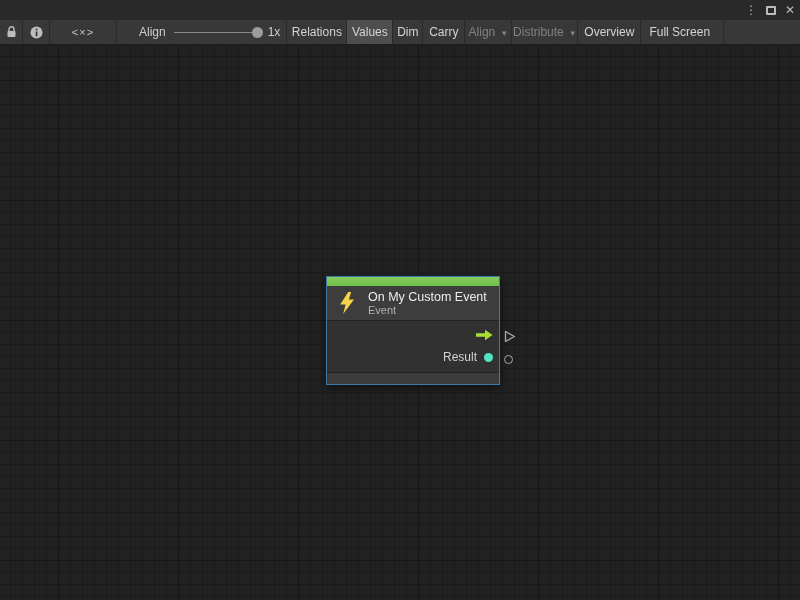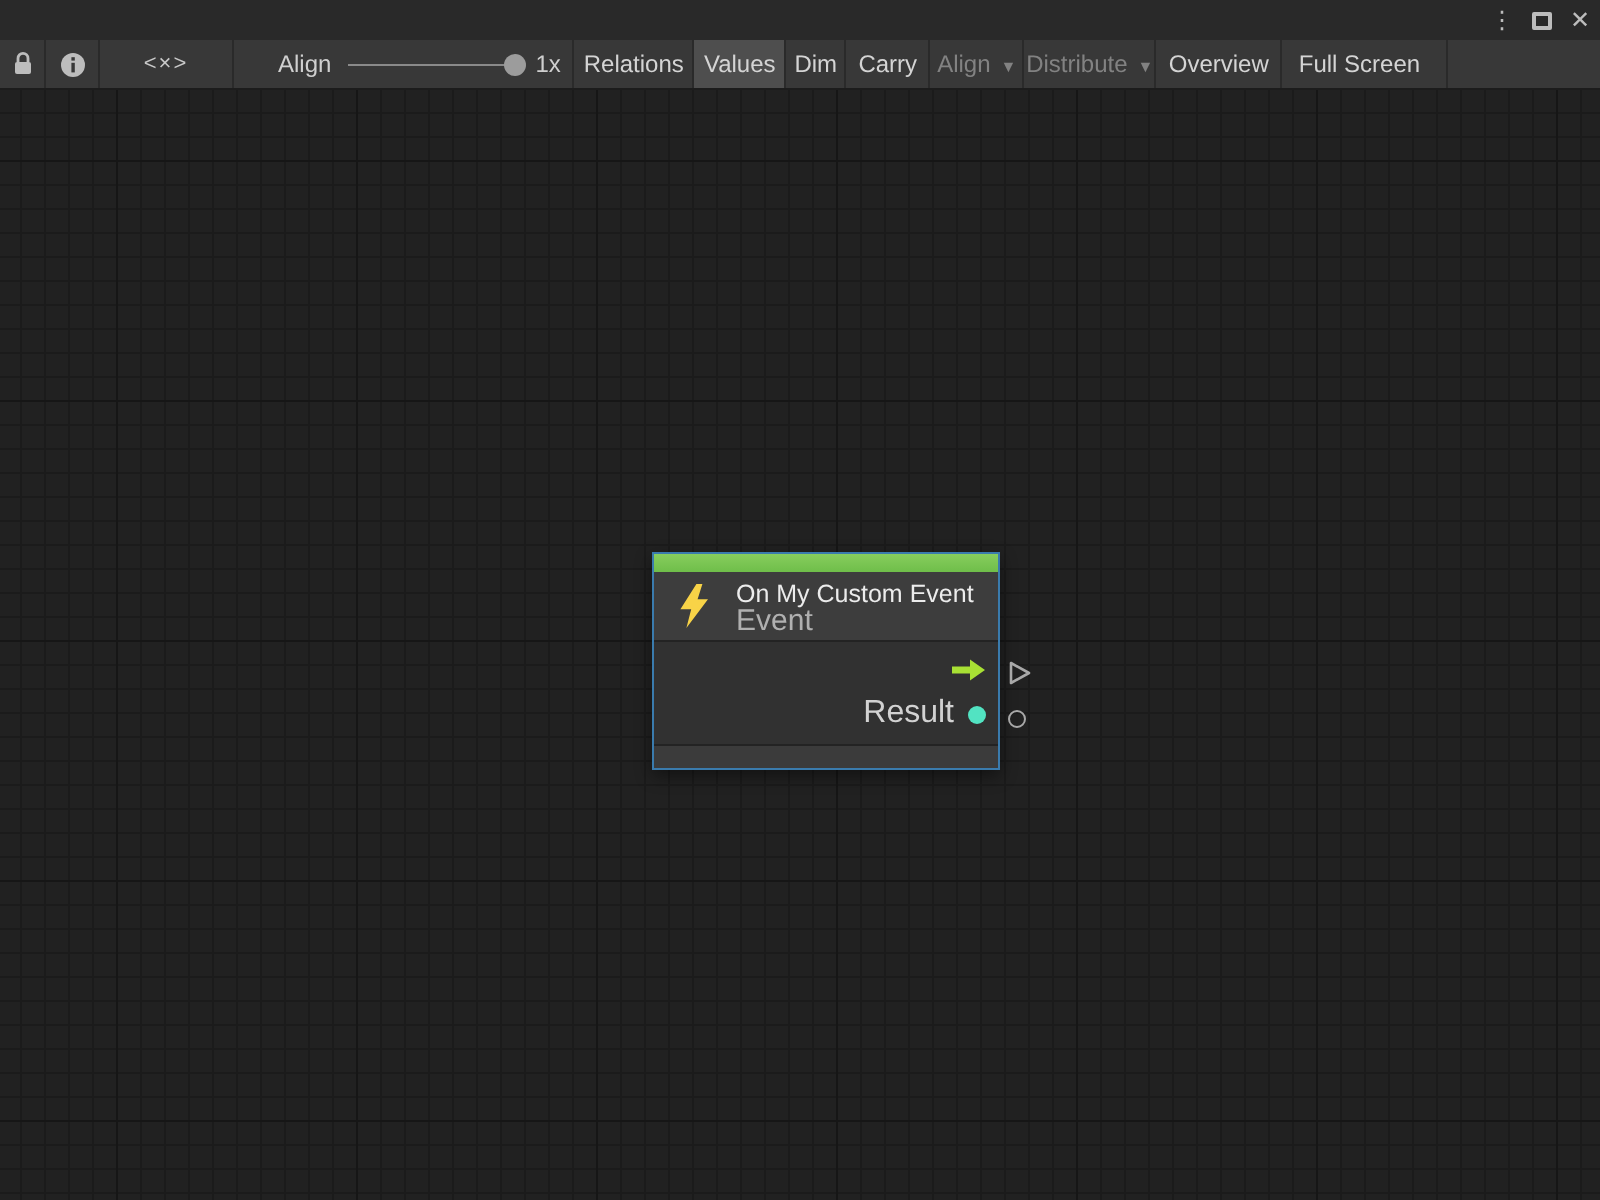--- a/index.html
+++ b/index.html
@@ -59,7 +59,7 @@
                  display:flex; align-items:center; padding:0 10px 0 11px; gap:13px; }
   .node-titles { display:flex; flex-direction:column; justify-content:center; }
   .node-title { font-size:12.5px; color:#ececec; line-height:14px; }
-  .node-subtitle { font-size:15px; color:#b0b0b0; line-height:13px; }
+  .node-subtitle { font-size:11px; color:#b0b0b0; line-height:13px; }
   .node-body { background:#313131; padding:3px 0 4px 0; }
   .port-row { height:22px; display:flex; align-items:center; justify-content:flex-end; padding-right:6px; gap:7px; }
   .port-label { font-size:16px; color:#d2d2d2; }

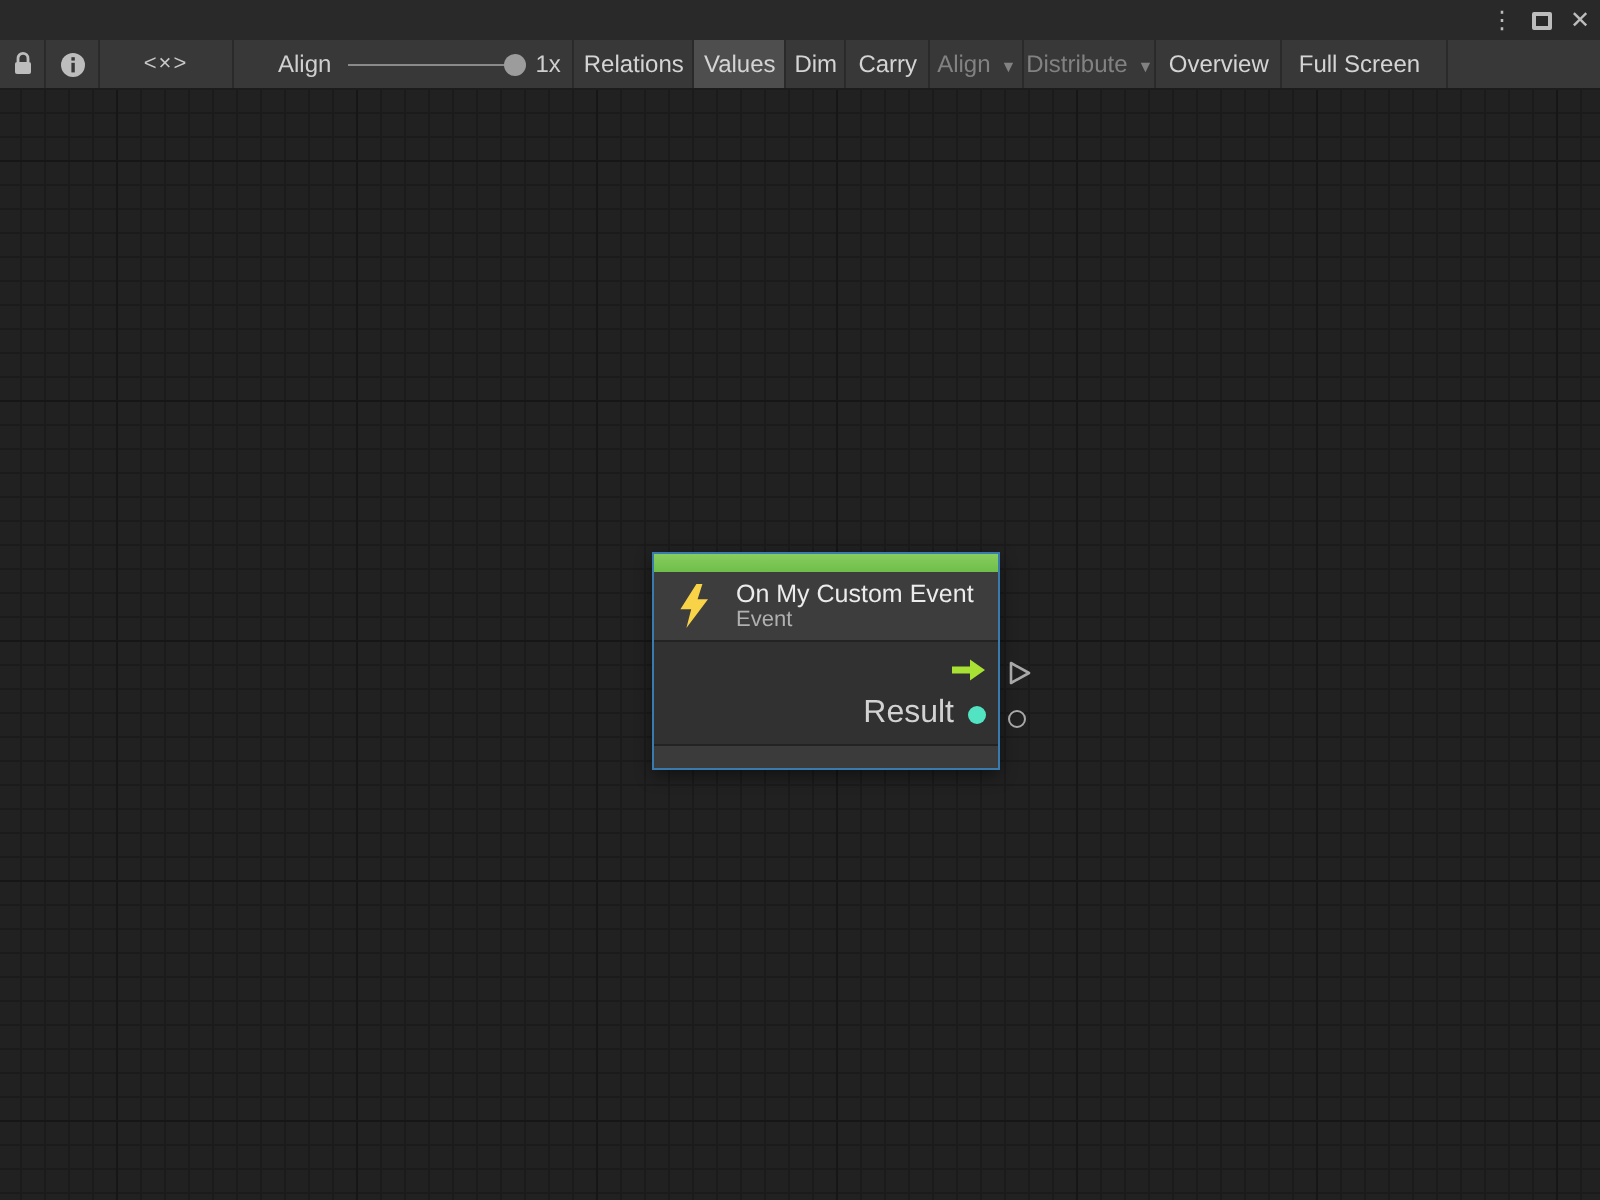--- a/index.html
+++ b/index.html
@@ -62,7 +62,7 @@
   .node-subtitle { font-size:11px; color:#b0b0b0; line-height:13px; }
   .node-body { background:#313131; padding:3px 0 4px 0; }
   .port-row { height:22px; display:flex; align-items:center; justify-content:flex-end; padding-right:6px; gap:7px; }
-  .port-label { font-size:16px; color:#d2d2d2; }
+  .port-label { font-size:12px; color:#d2d2d2; }
   .value-dot { width:9px; height:9px; border-radius:50%; background:var(--value-teal,#52e3c2); }
   .node-footer { height:12px; background:#3b3b3b; border-top:1px solid #232323; }
 

